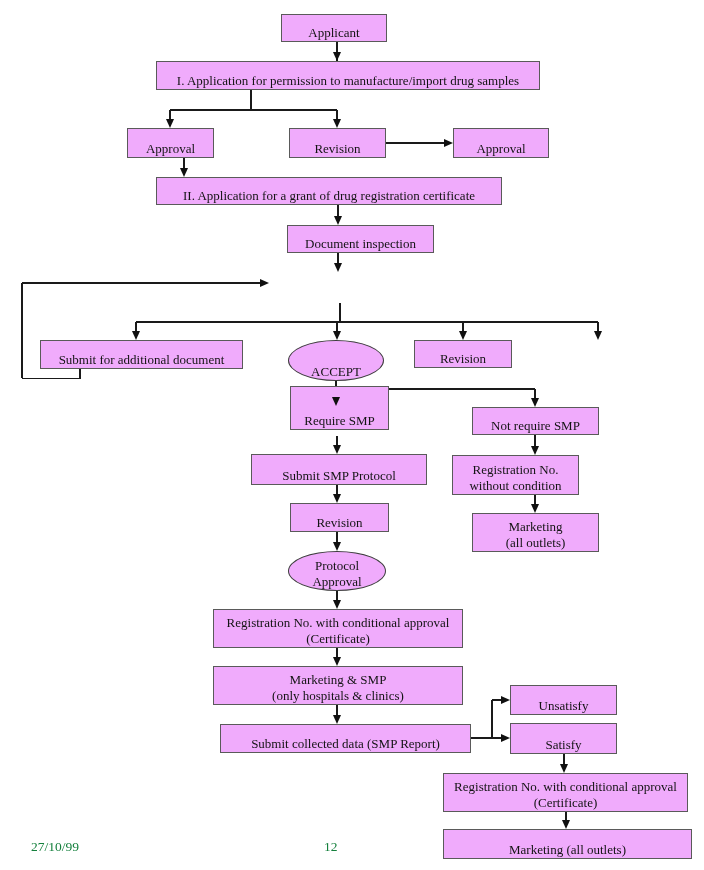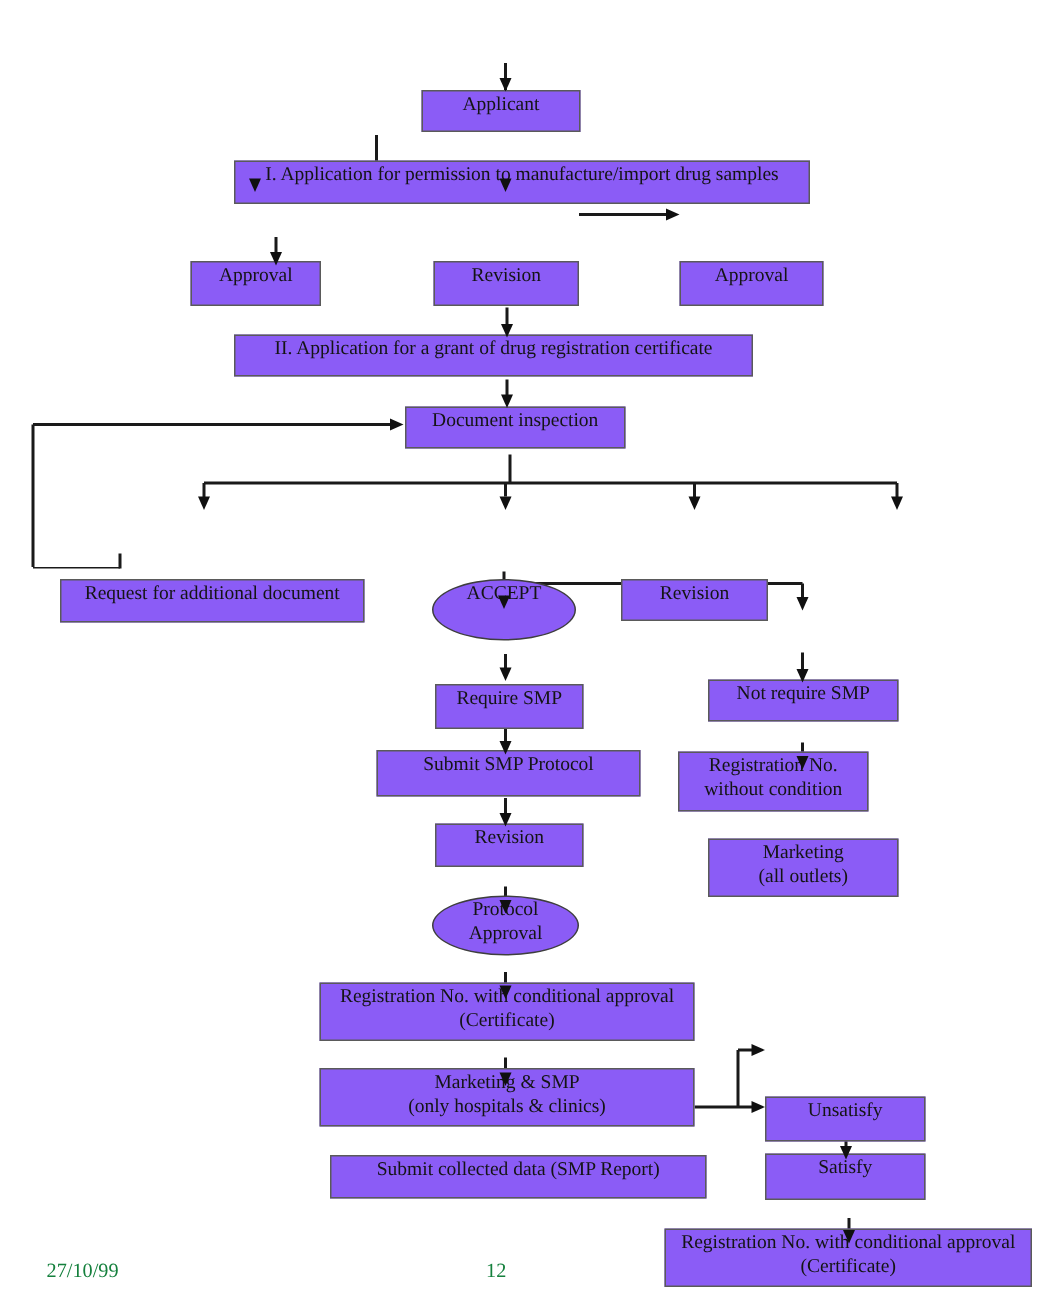--- a/index.html
+++ b/index.html
@@ -5,9 +5,9 @@
   html,body{margin:0;padding:0;background:#ffffff;}
   .page{position:relative;width:704px;height:870px;background:#ffffff;overflow:hidden;
         font-family:"Liberation Serif", serif;color:#141414;}
-  .node{position:absolute;background:#8b5cf6;border:1.6px solid #5a5a5a;box-sizing:border-box;
-        display:flex;flex-direction:column;align-items:center;justify-content:flex-start;
-        text-align:center;font-size:13px;line-height:1.25;z-index:2;margin-top:46px;}
+  .node{position:absolute;background:#f0abfc;border:1.6px solid #5a5a5a;box-sizing:border-box;
+        display:flex;flex-direction:column;align-items:center;justify-content:flex-end;
+        text-align:center;font-size:13px;line-height:1.25;z-index:2;}
   .node span{display:block;}
   .ellipse{border-radius:50%;border:1.4px solid #3e3e3e;}
   .double::before{content:"";position:absolute;inset:2px;border:1px solid #2e2e2e;}

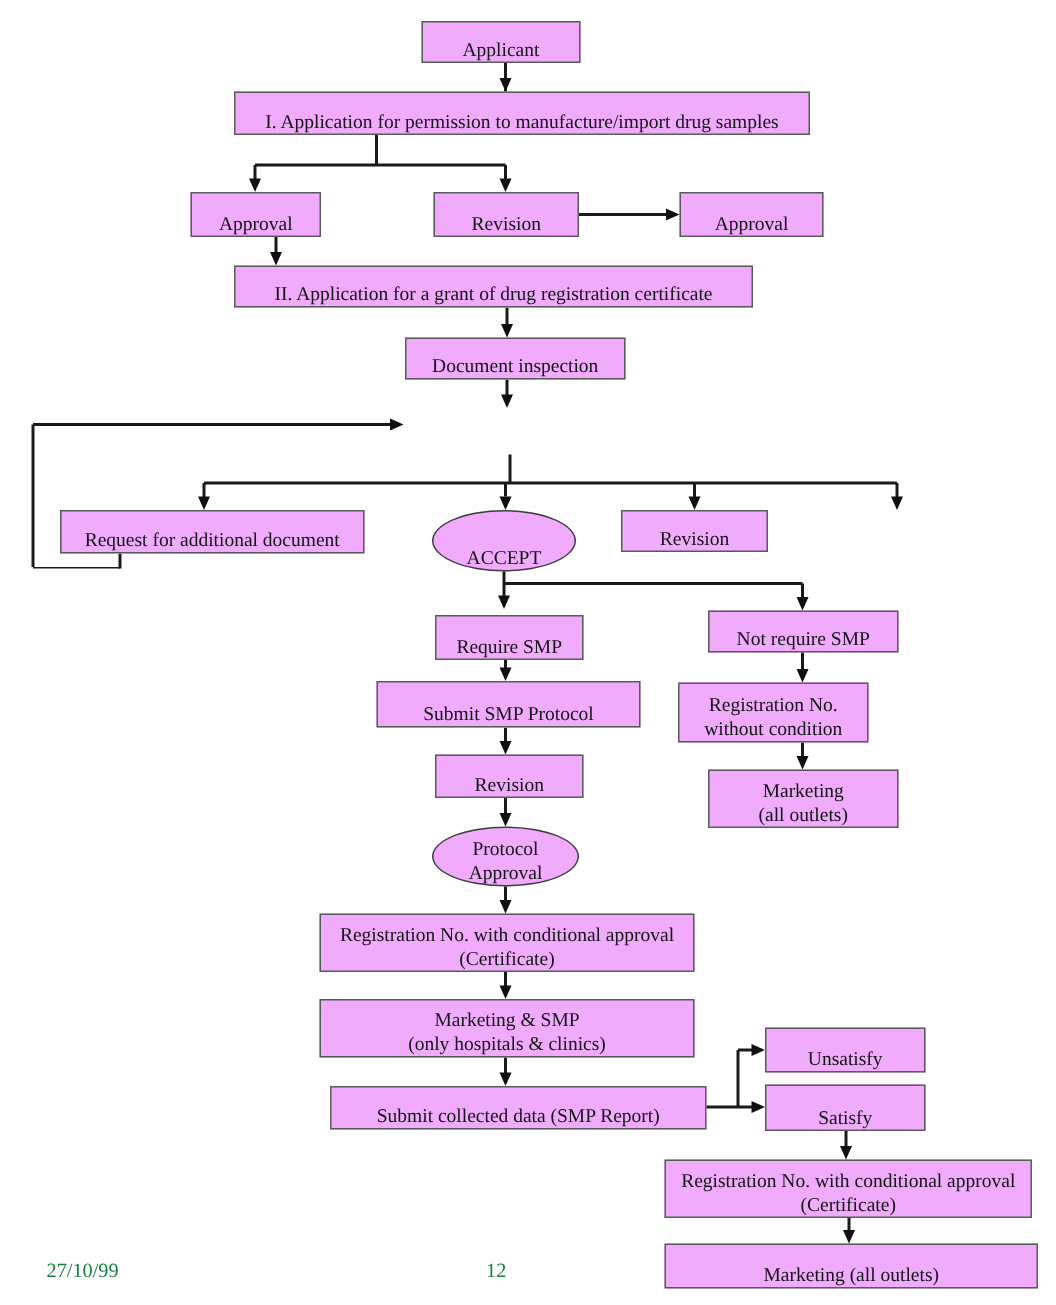--- a/index.html
+++ b/index.html
@@ -50,7 +50,7 @@
       <span>II. Application for a grant of drug registration certificate</span>
     </div>
 
-  <div class="node" style="left:270px;top:225px;width:147px;height:28px">
+  <div class="node" style="left:287px;top:225px;width:147px;height:28px">
       <span>Document inspection</span>
     </div>
 

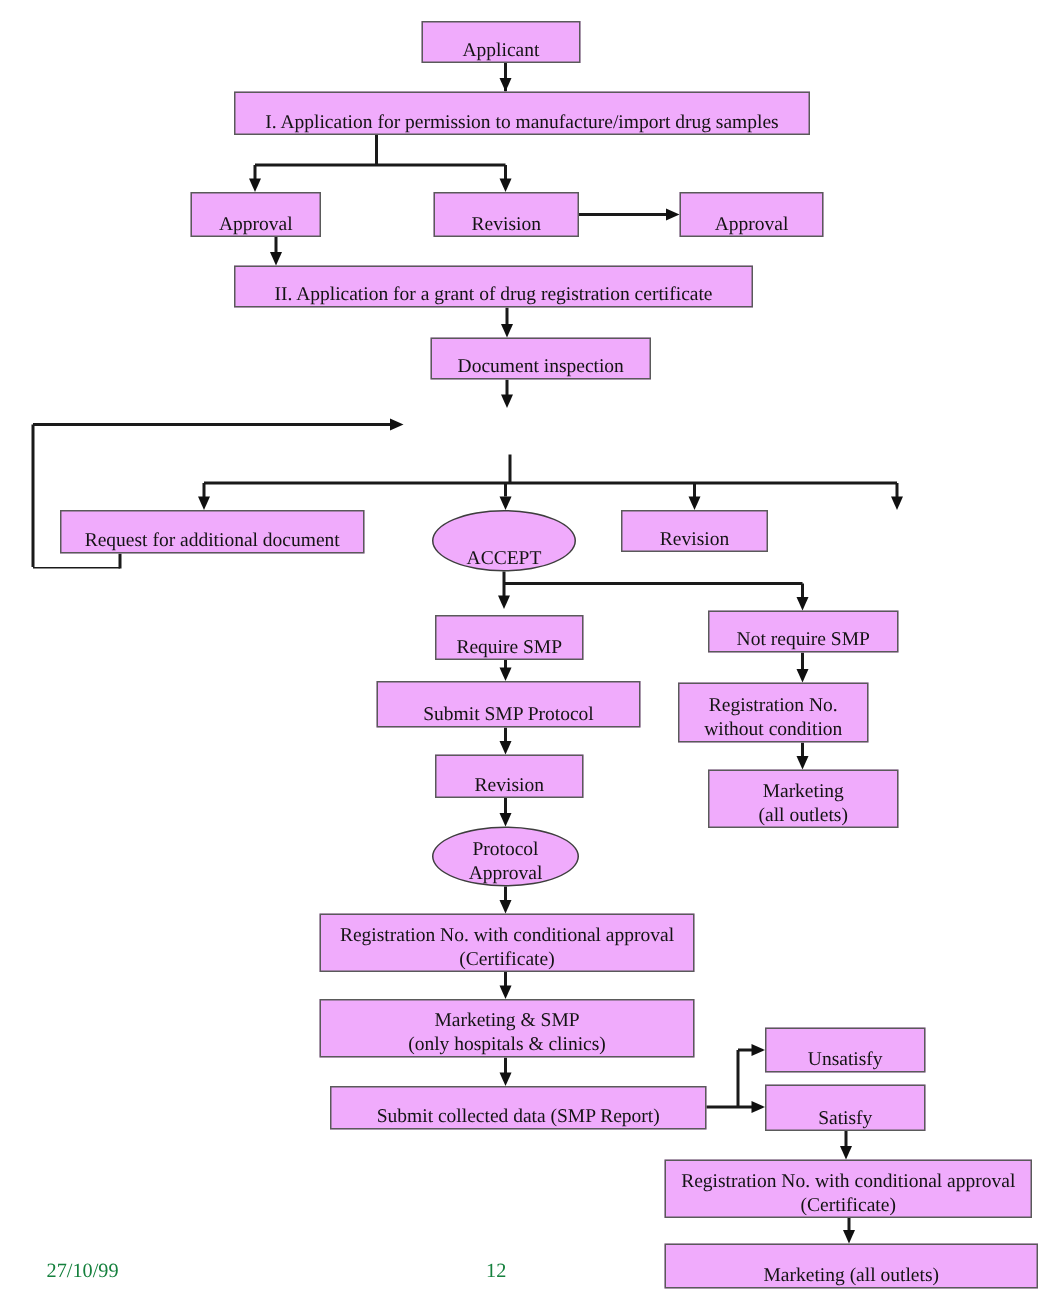--- a/index.html
+++ b/index.html
@@ -56,7 +56,7 @@
 
 
   <div class="node" style="left:40px;top:340px;width:203px;height:29px">
-      <span>Request for additional document</span>
+      <span>Submit for additional document</span>
     </div>
 
   <div class="node ellipse" style="left:288px;top:340px;width:96px;height:41px">

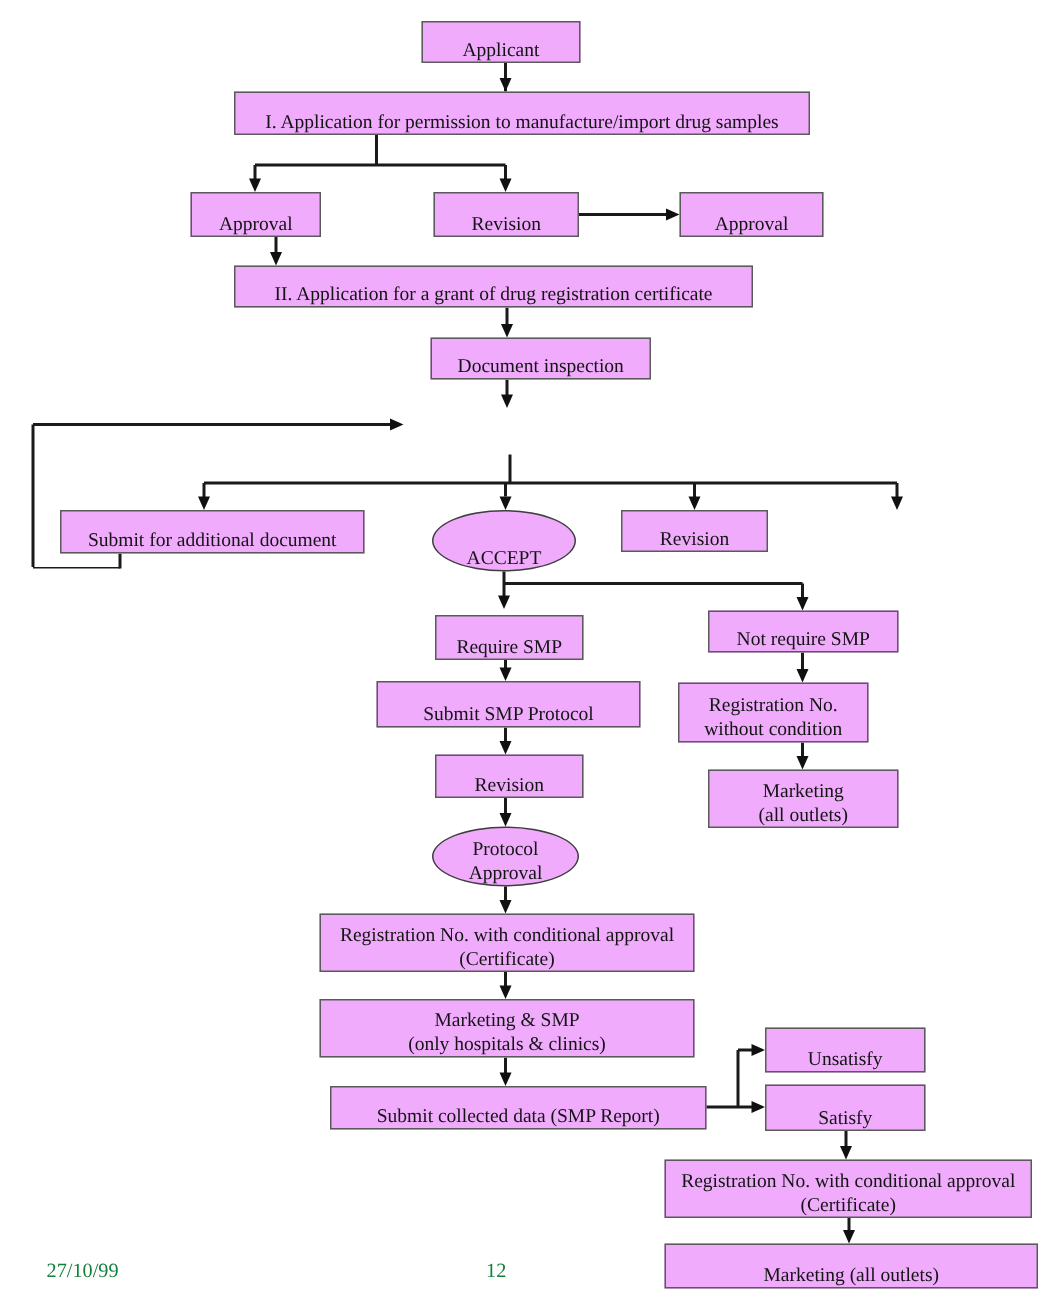--- a/index.html
+++ b/index.html
@@ -67,7 +67,7 @@
       <span>Revision</span>
     </div>
 
-  <div class="node" style="left:290px;top:410px;width:99px;height:30px">
+  <div class="node" style="left:290px;top:386px;width:99px;height:44px">
       <span>Require SMP</span>
     </div>
   <div class="node" style="left:472px;top:407px;width:127px;height:28px">

